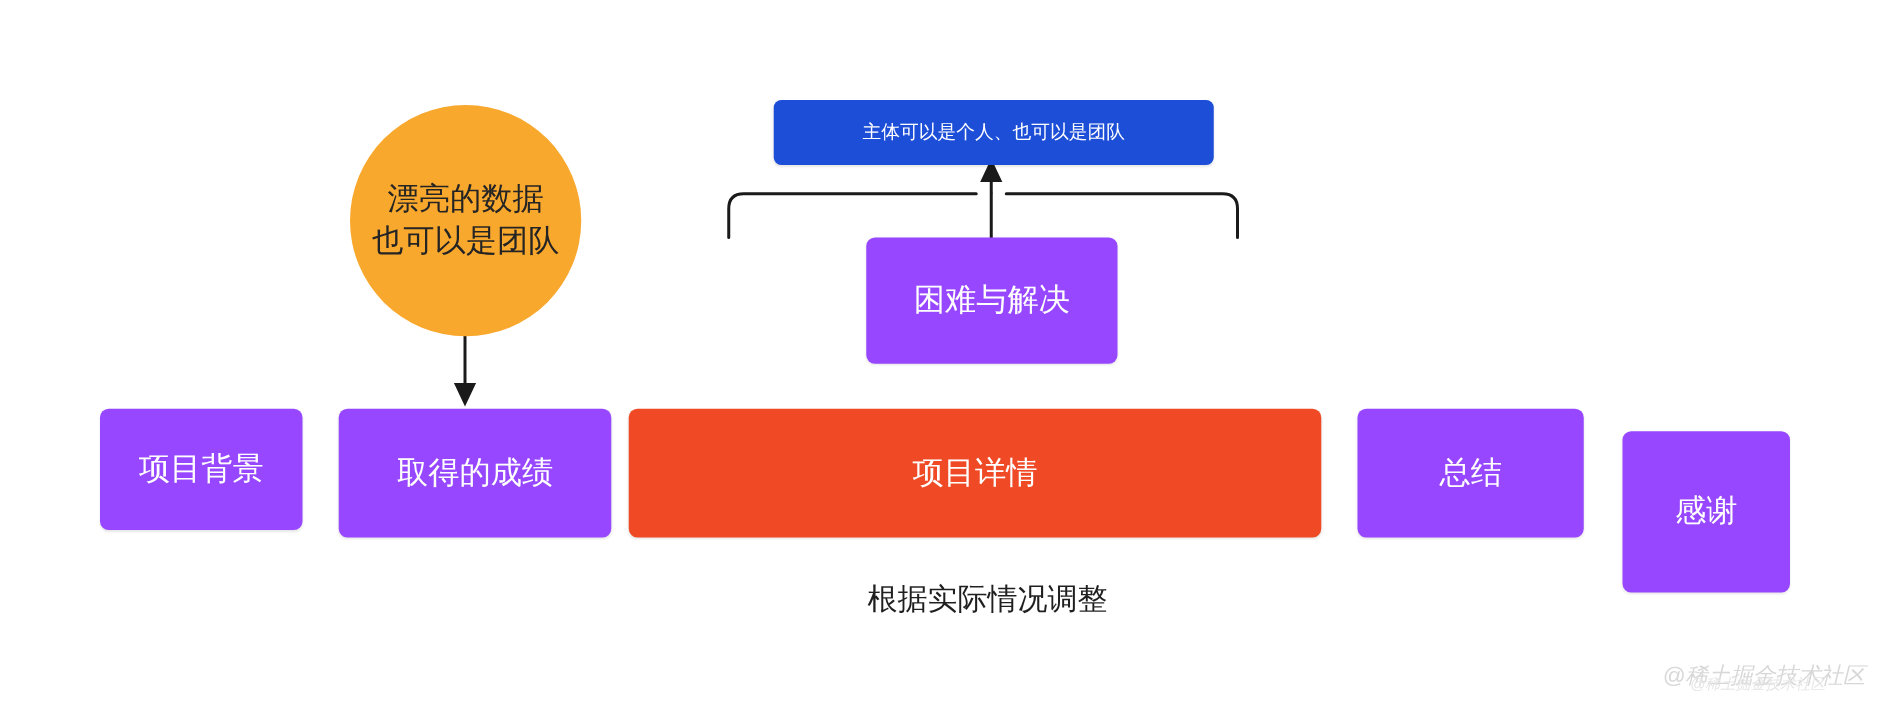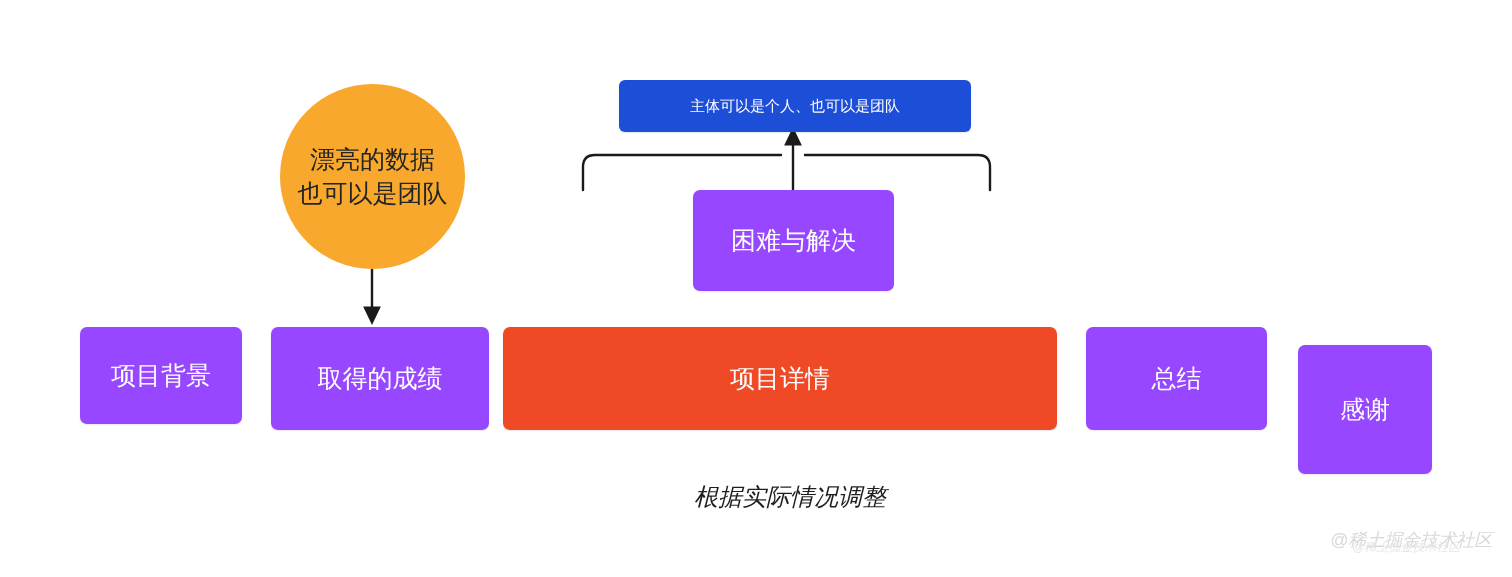--- a/index.html
+++ b/index.html
@@ -130,7 +130,7 @@
     <span>感谢</span>
   </div>
 
-  <div class="caption" style="left:694px; top:481px;font-style:italic;">根据实际情况调整</div>
+  <div class="caption" style="left:694px; top:463px;">根据实际情况调整</div>
 
   <div class="watermark" style="left:1330px; top:528px;">
     <span>@稀土掘金技术社区</span>

